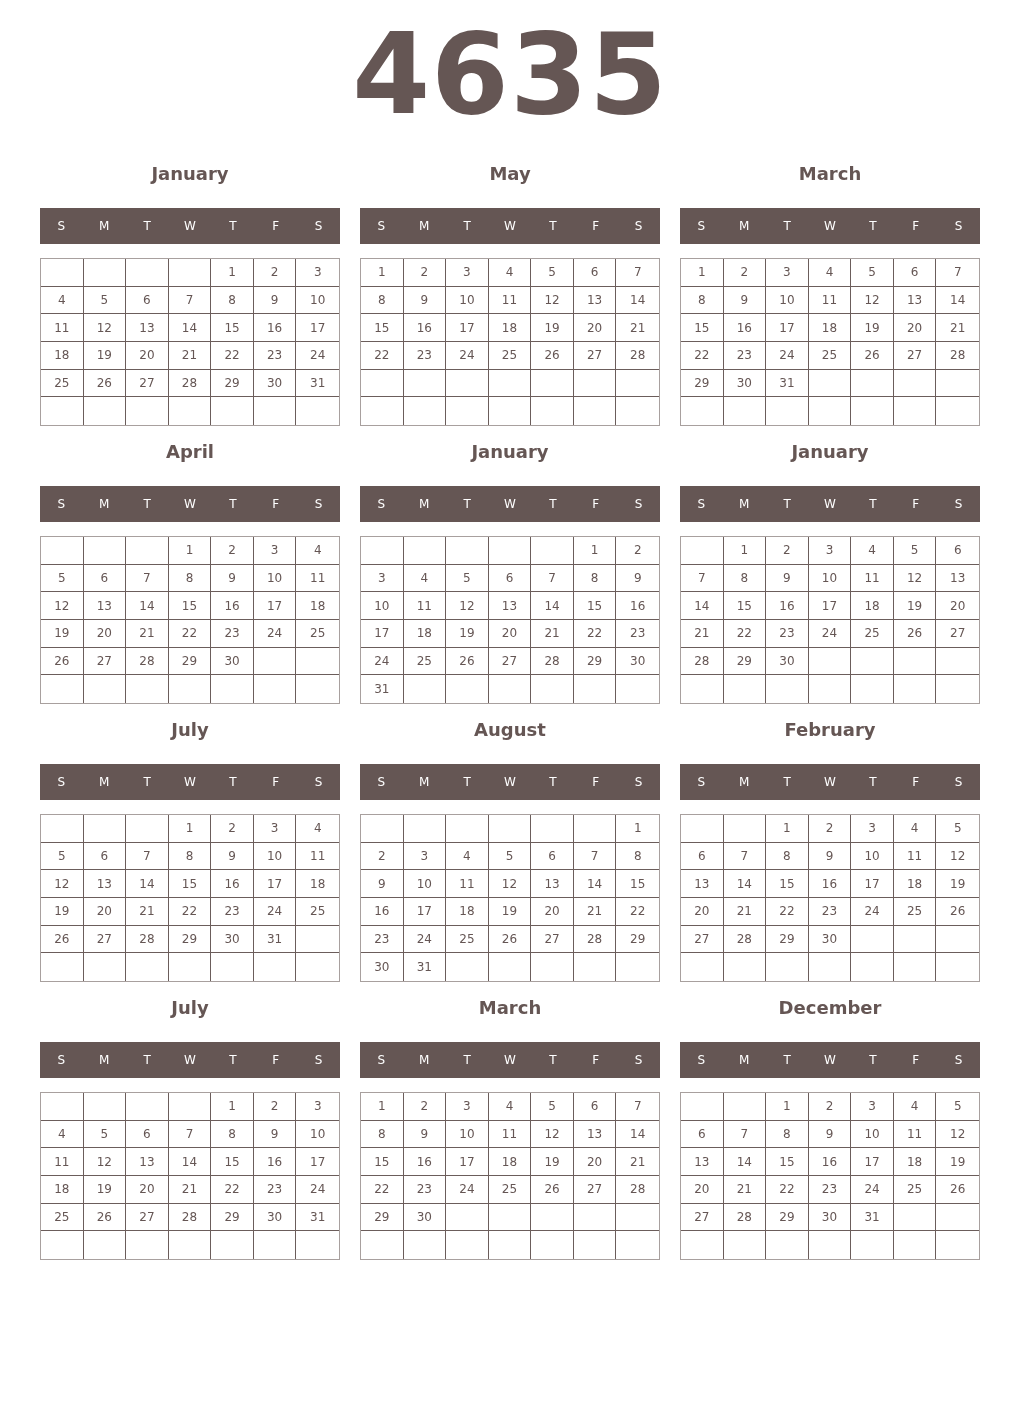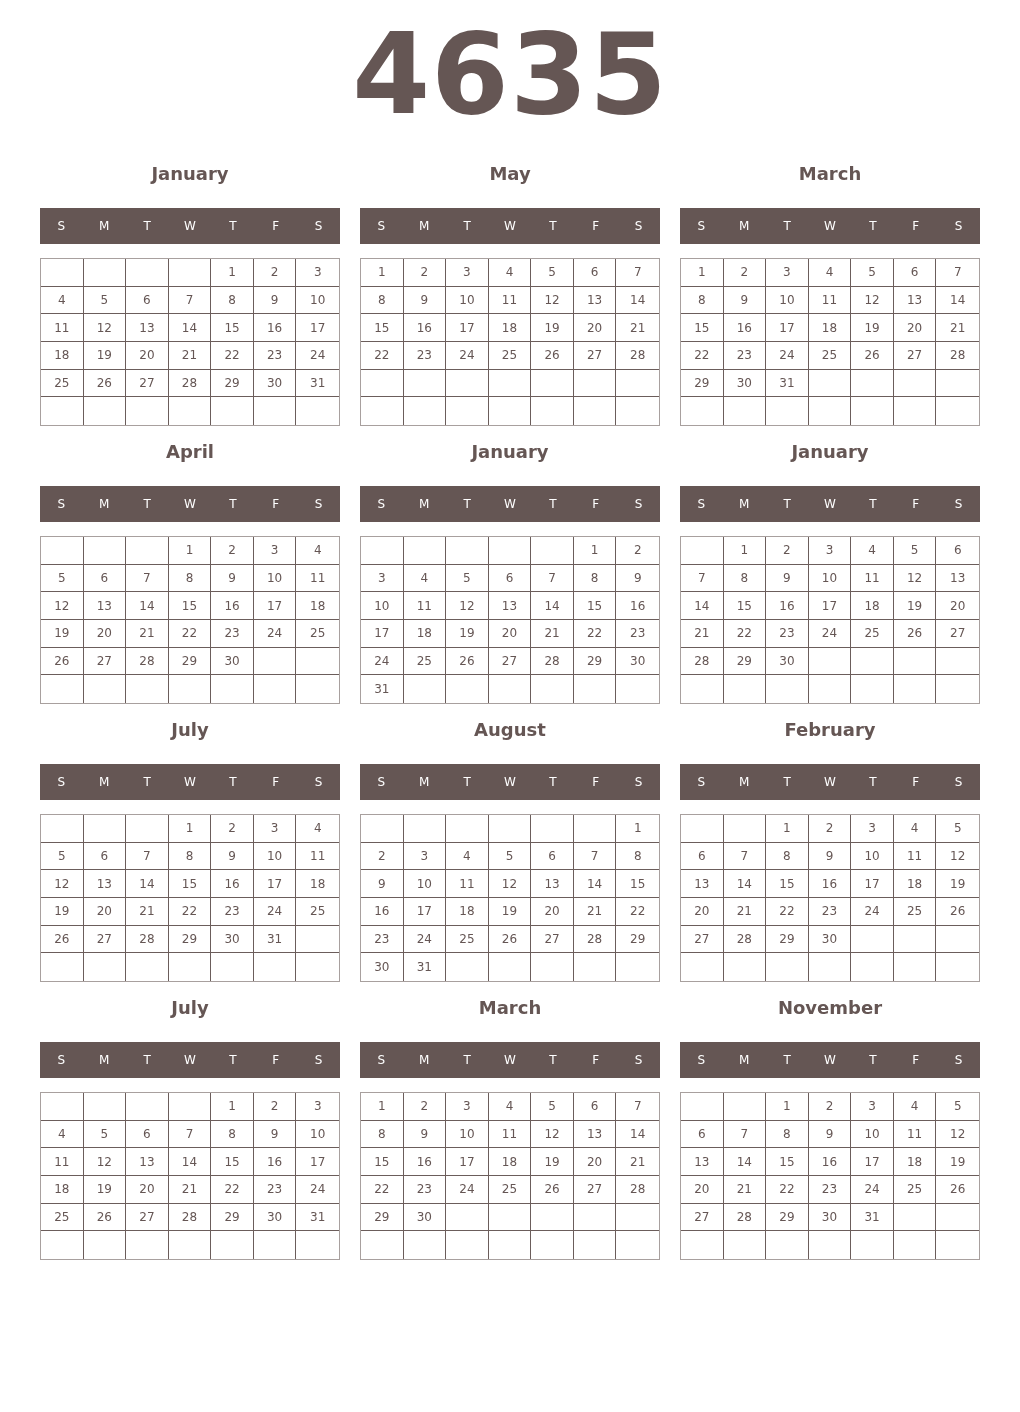--- a/index.html
+++ b/index.html
@@ -644,7 +644,7 @@
       </div>
     </div>
     <div class="month" style="left: 680px; top: 996px;">
-      <div class="month-title">November</div>
+      <div class="month-title">December</div>
       <div class="dow-bar">
         <div class="dow">S</div>
         <div class="dow">M</div>

